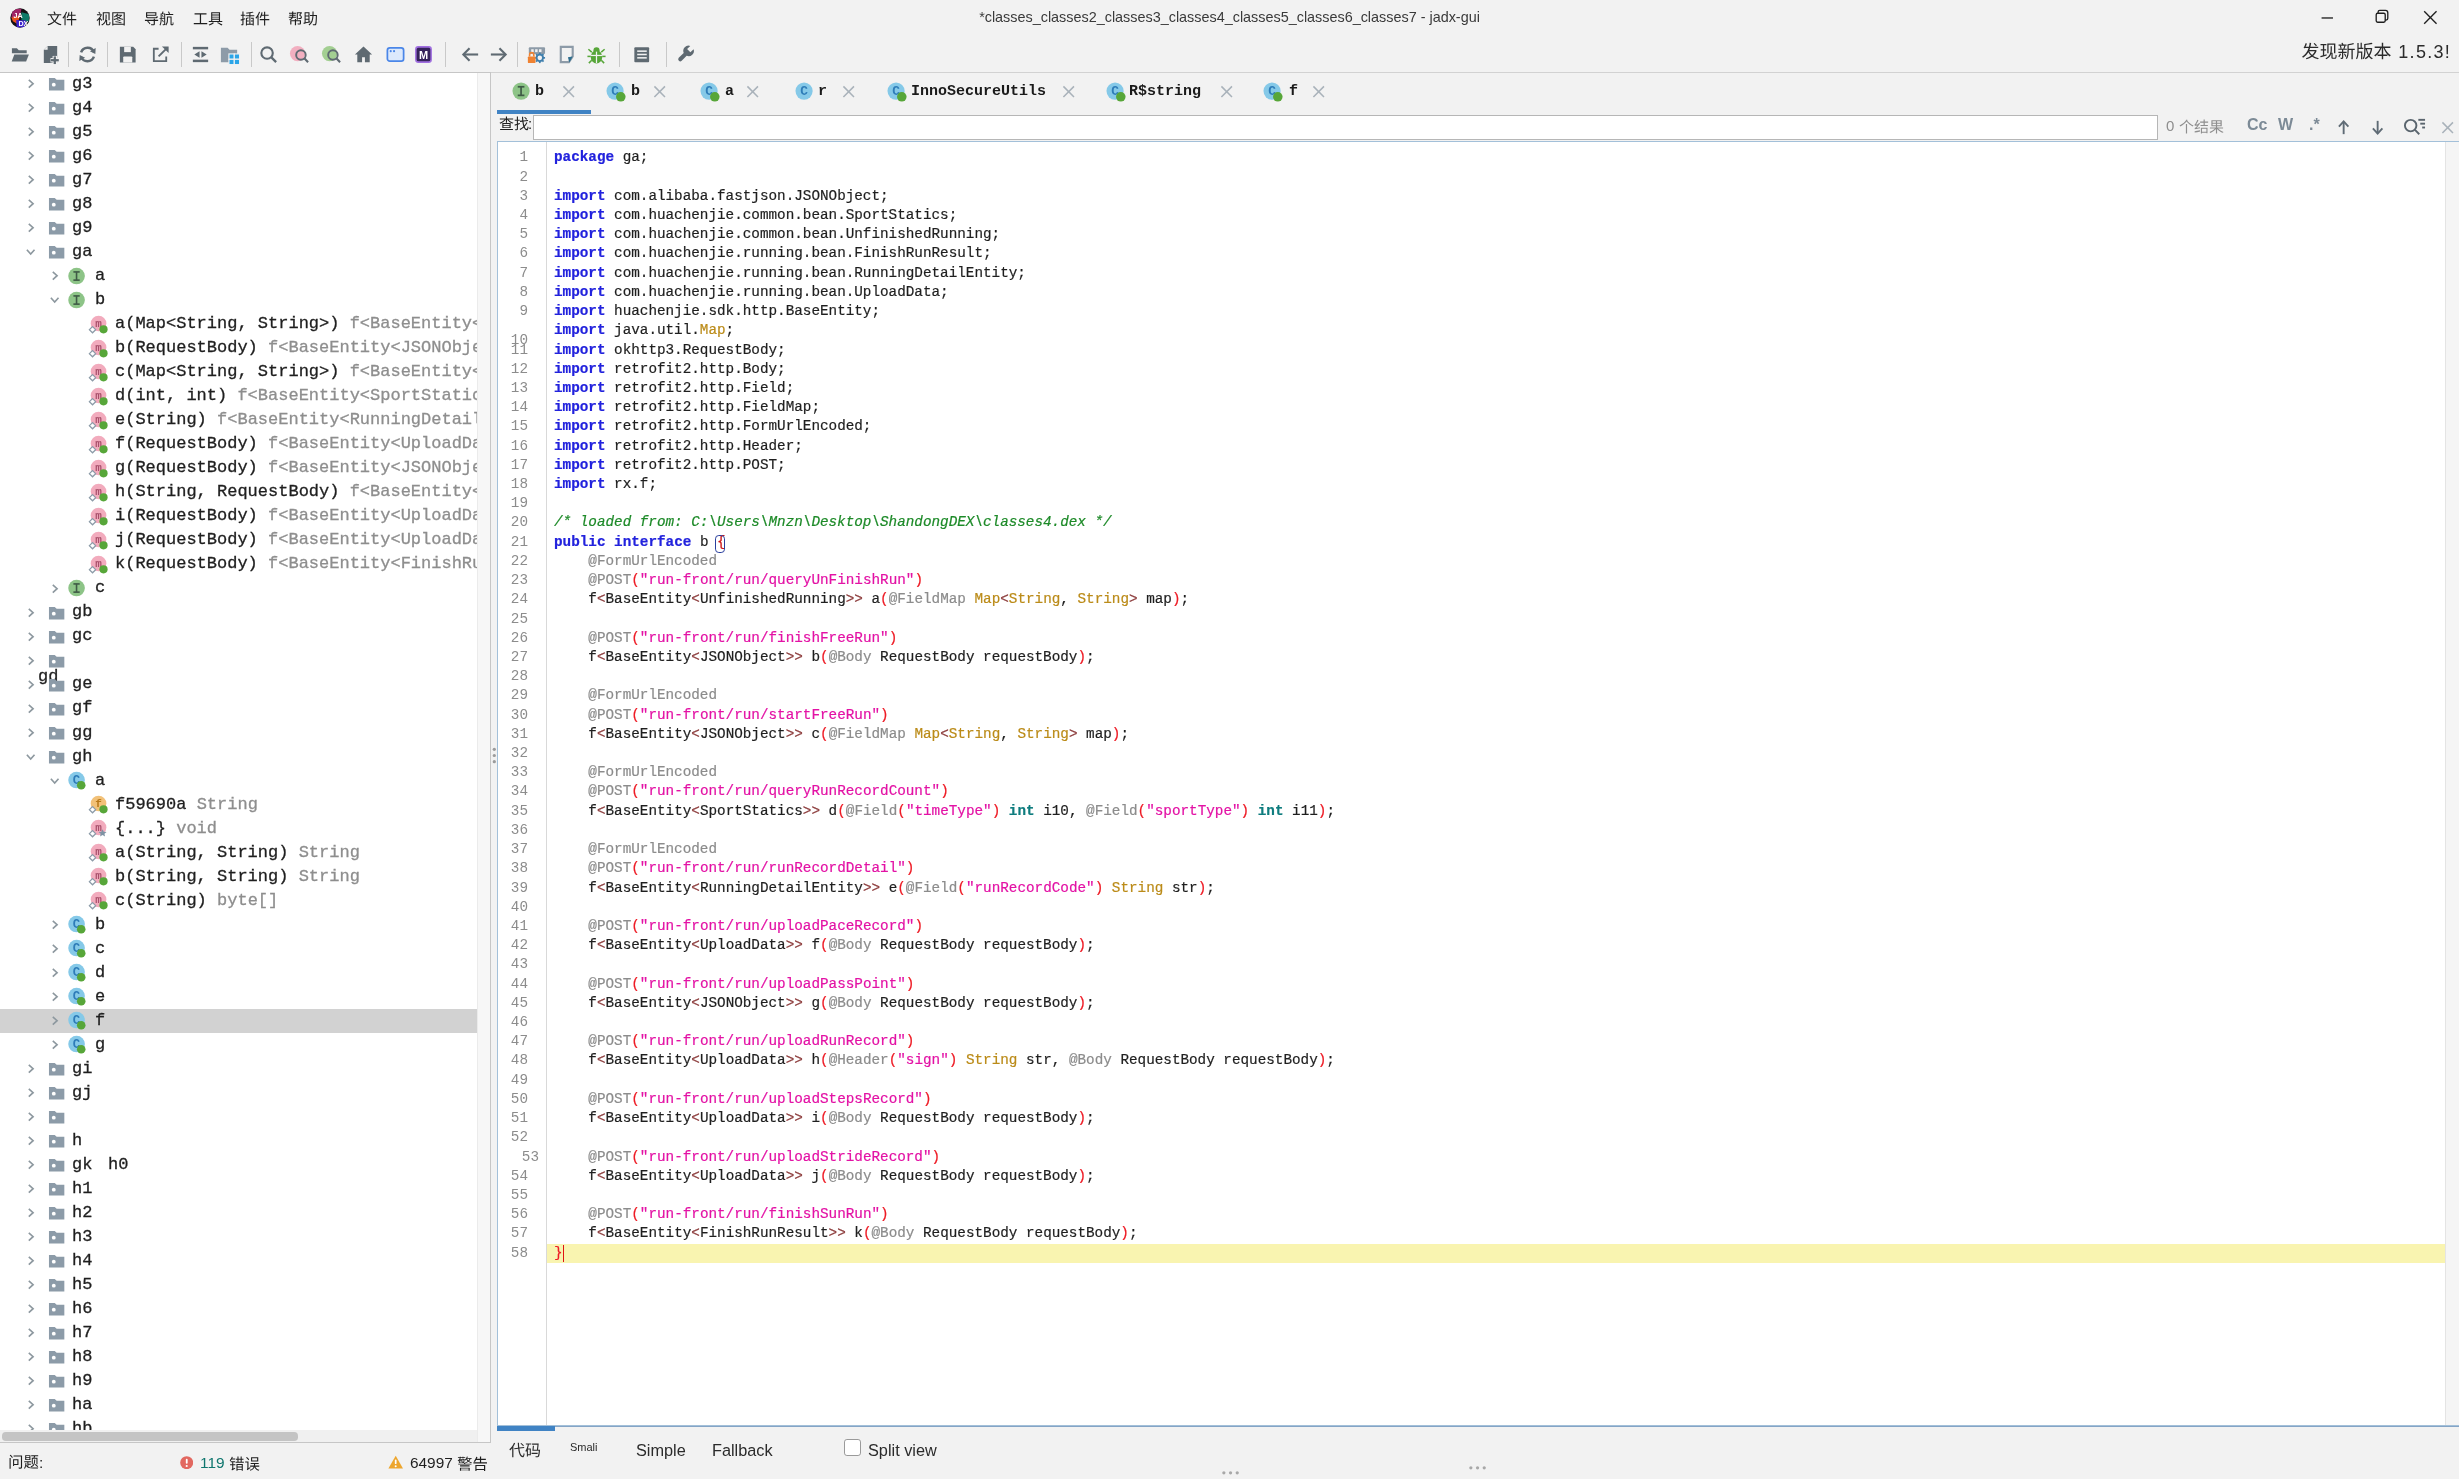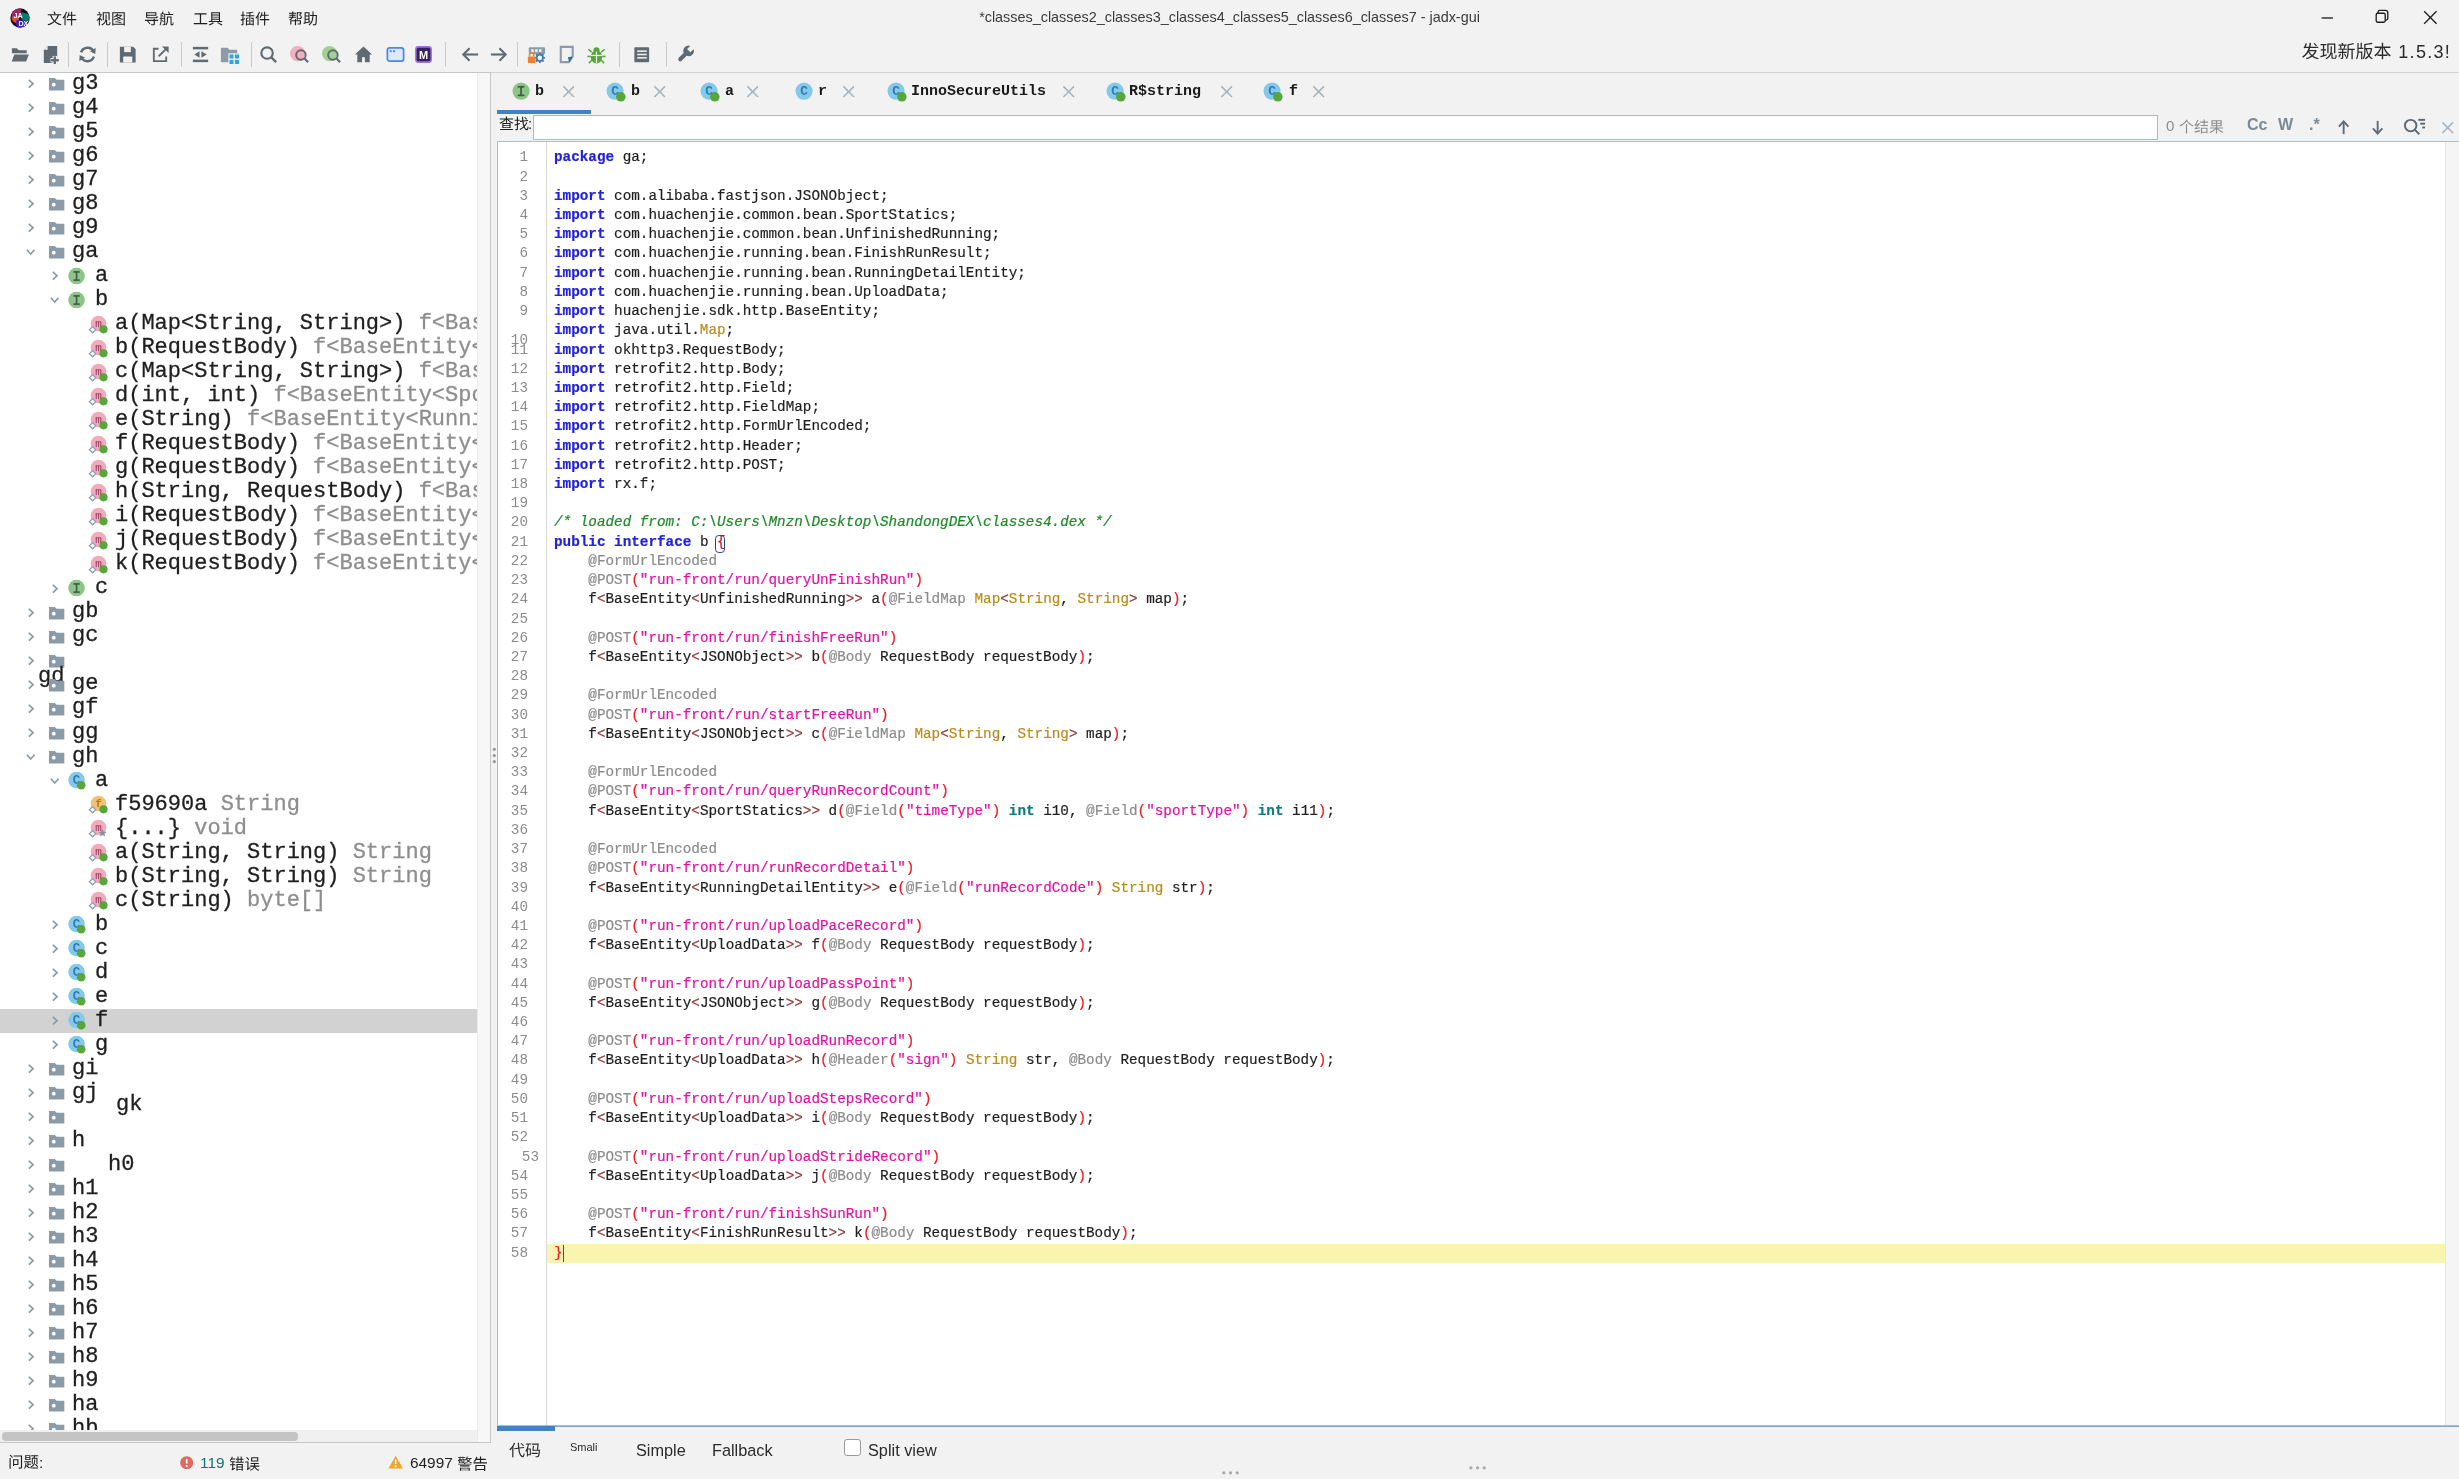--- a/index.html
+++ b/index.html
@@ -13,7 +13,7 @@
 #bottombar{position:absolute;left:0px;top:1430px;width:2459px;height:49px;background:#f2f2f2}
 .sep{position:absolute;top:42px;width:1px;height:25px;background:#c9c9c9}
 .treerow{position:absolute;left:0;height:24px;width:477px;white-space:pre;overflow:hidden;
-  font-family:"Liberation Mono",monospace;font-size:22px;line-height:24px;color:#1f1f1f;
+  font-family:"Liberation Mono",monospace;font-size:17px;line-height:24px;color:#1f1f1f;
   -webkit-text-stroke:0.3px}
 .treerow .gy{color:#8e8e8e}
 .codeline{position:absolute;left:554px;height:19px;white-space:pre;

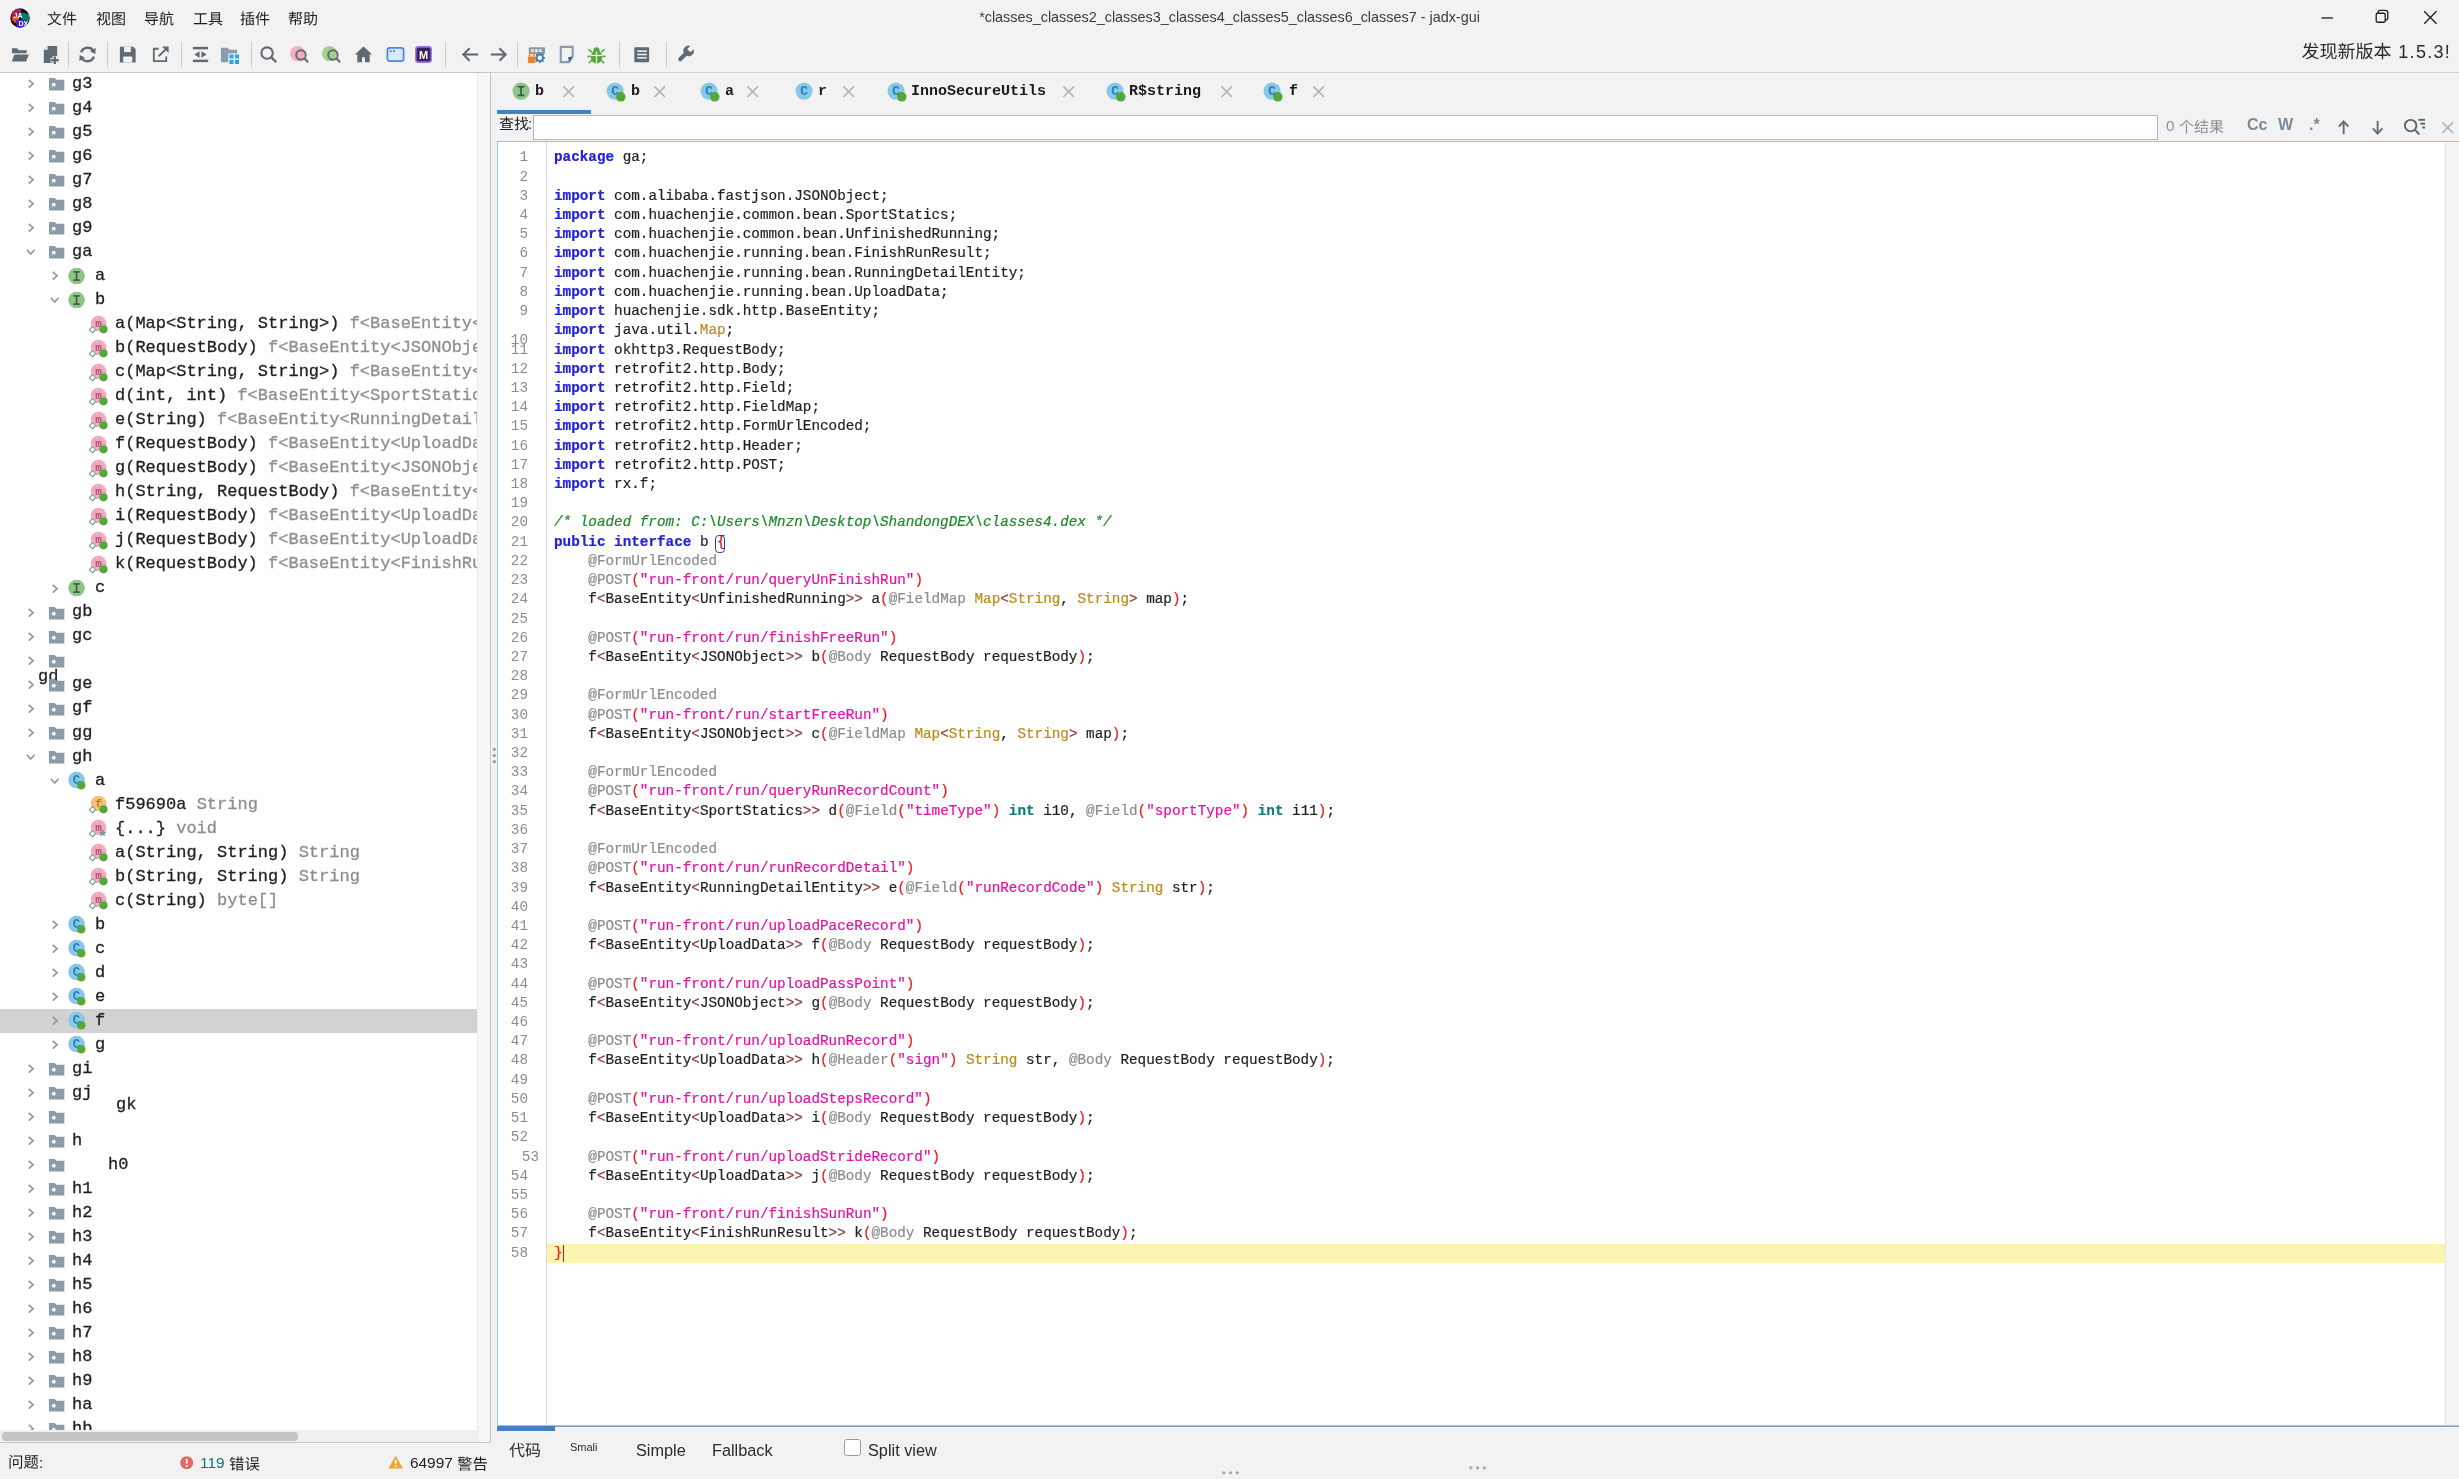--- a/index.html
+++ b/index.html
@@ -938,7 +938,7 @@
       <path d="M1 2 h6 l2 2 h8 v11 H1 z" fill="#8c9ba8"></path>
       <circle cx="6" cy="9" r="2" fill="#fff"></circle>
     </svg>
-    <div class="treerow" style="top:1020px;padding-left:116px">gk</div>
+    <div class="treerow" style="top:1080px;padding-left:72px">gk</div>
     <svg class="abs" style="left:24px;top:1061px" width="13.4" height="13.4" viewBox="0 0 14 14">
       <polyline points="5,3 9.5,7 5,11" fill="none" stroke="#8d989f" stroke-width="1.7"></polyline>
     </svg>

